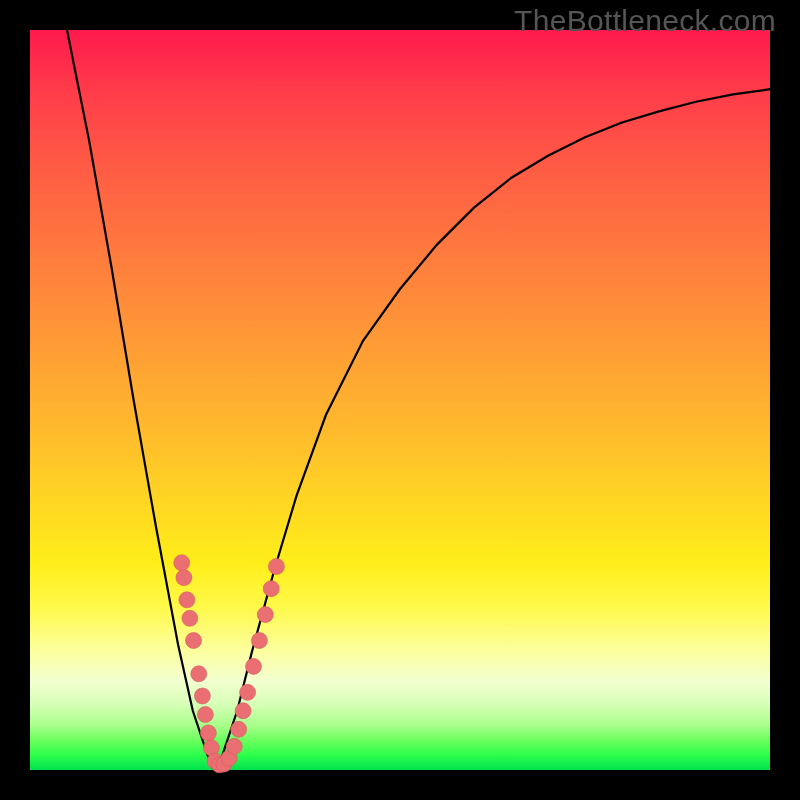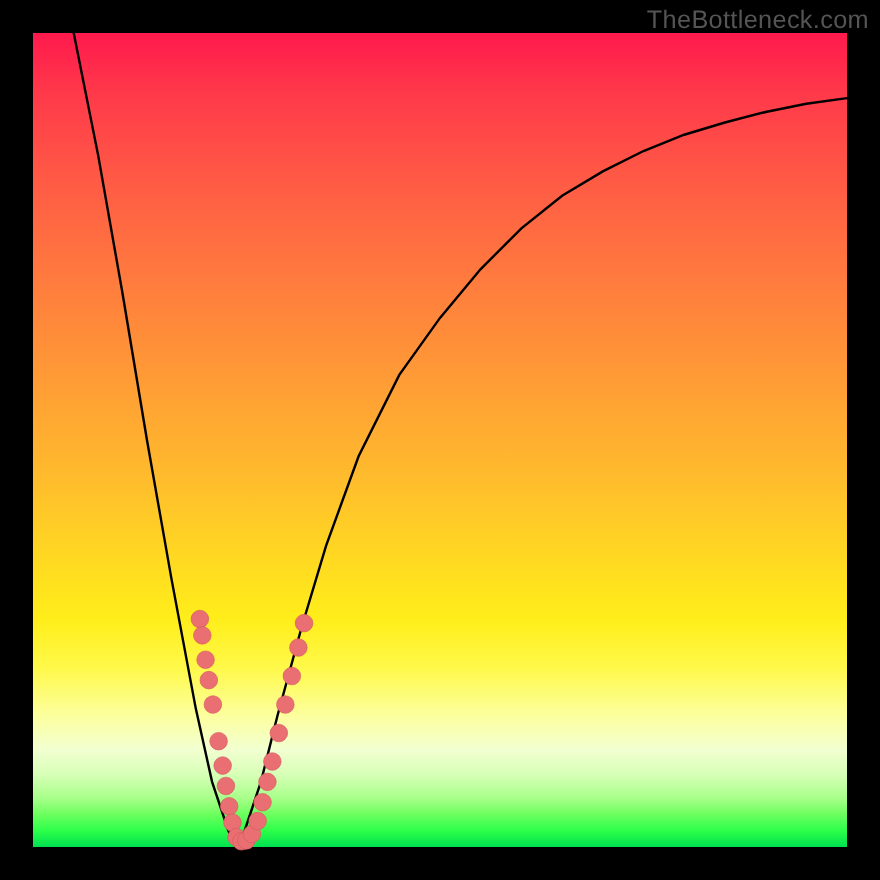--- a/index.html
+++ b/index.html
@@ -47,9 +47,9 @@
   .watermark {
     position: absolute;
     top: 4px;
-    right: 10px;
+    right: 24px;
     color: #555;
-    font-size: 23px;
+    font-size: 30px;
     font-weight: 500;
     letter-spacing: 0.3px;
     user-select: none;

